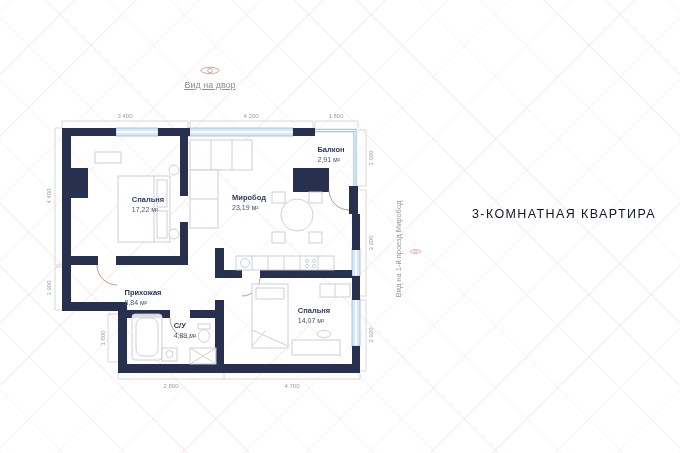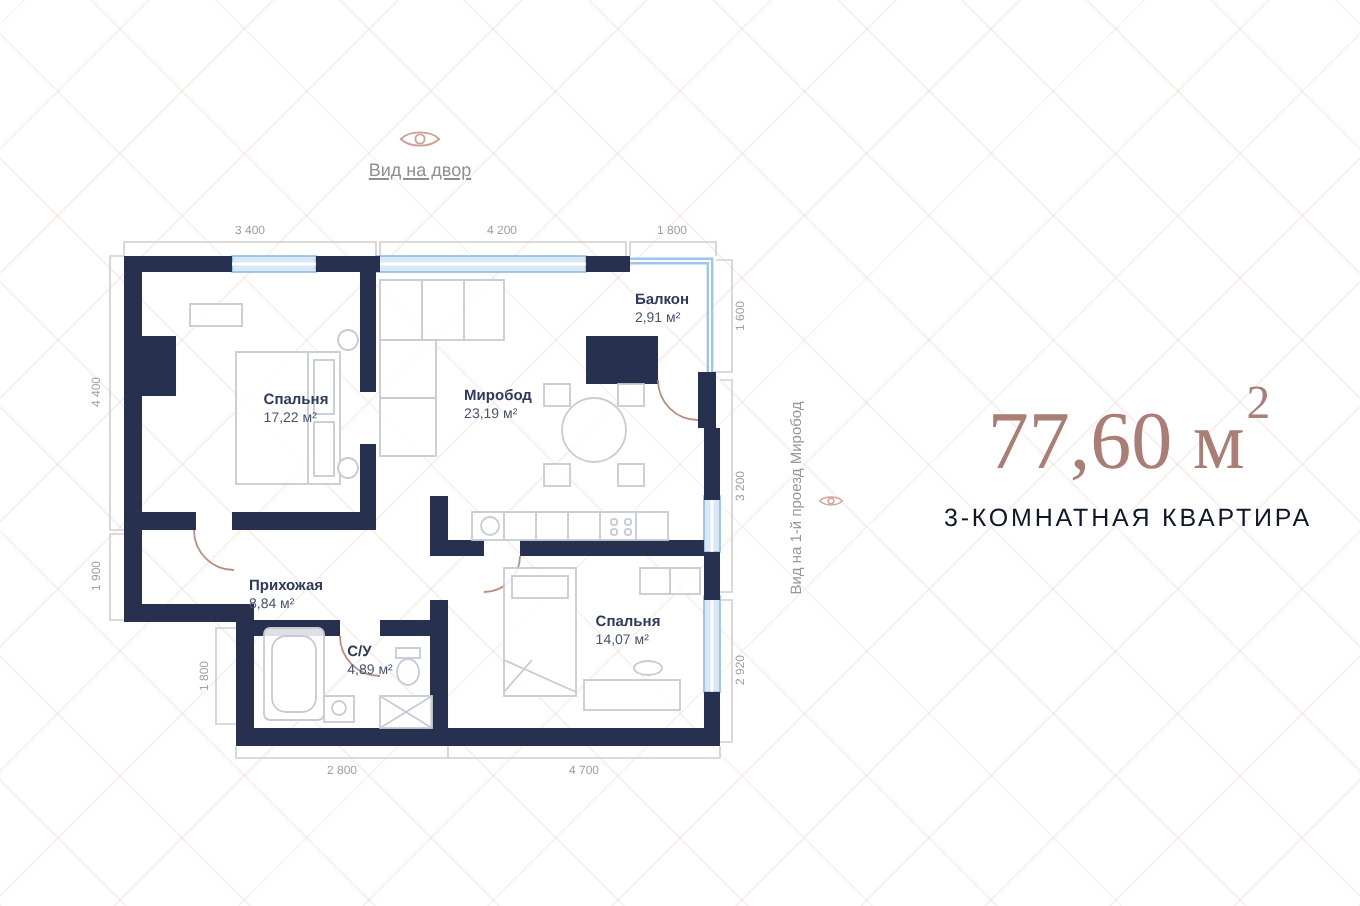--- a/index.html
+++ b/index.html
@@ -230,9 +230,6 @@
 </span>
 
 <div class="abs summary">
-  <div class="area-title">
-    <span>77,60 м</span><sup>2</sup>
-  </div>
   <div class="apt-type">3-КОМНАТНАЯ КВАРТИРА</div>
 </div>
 

